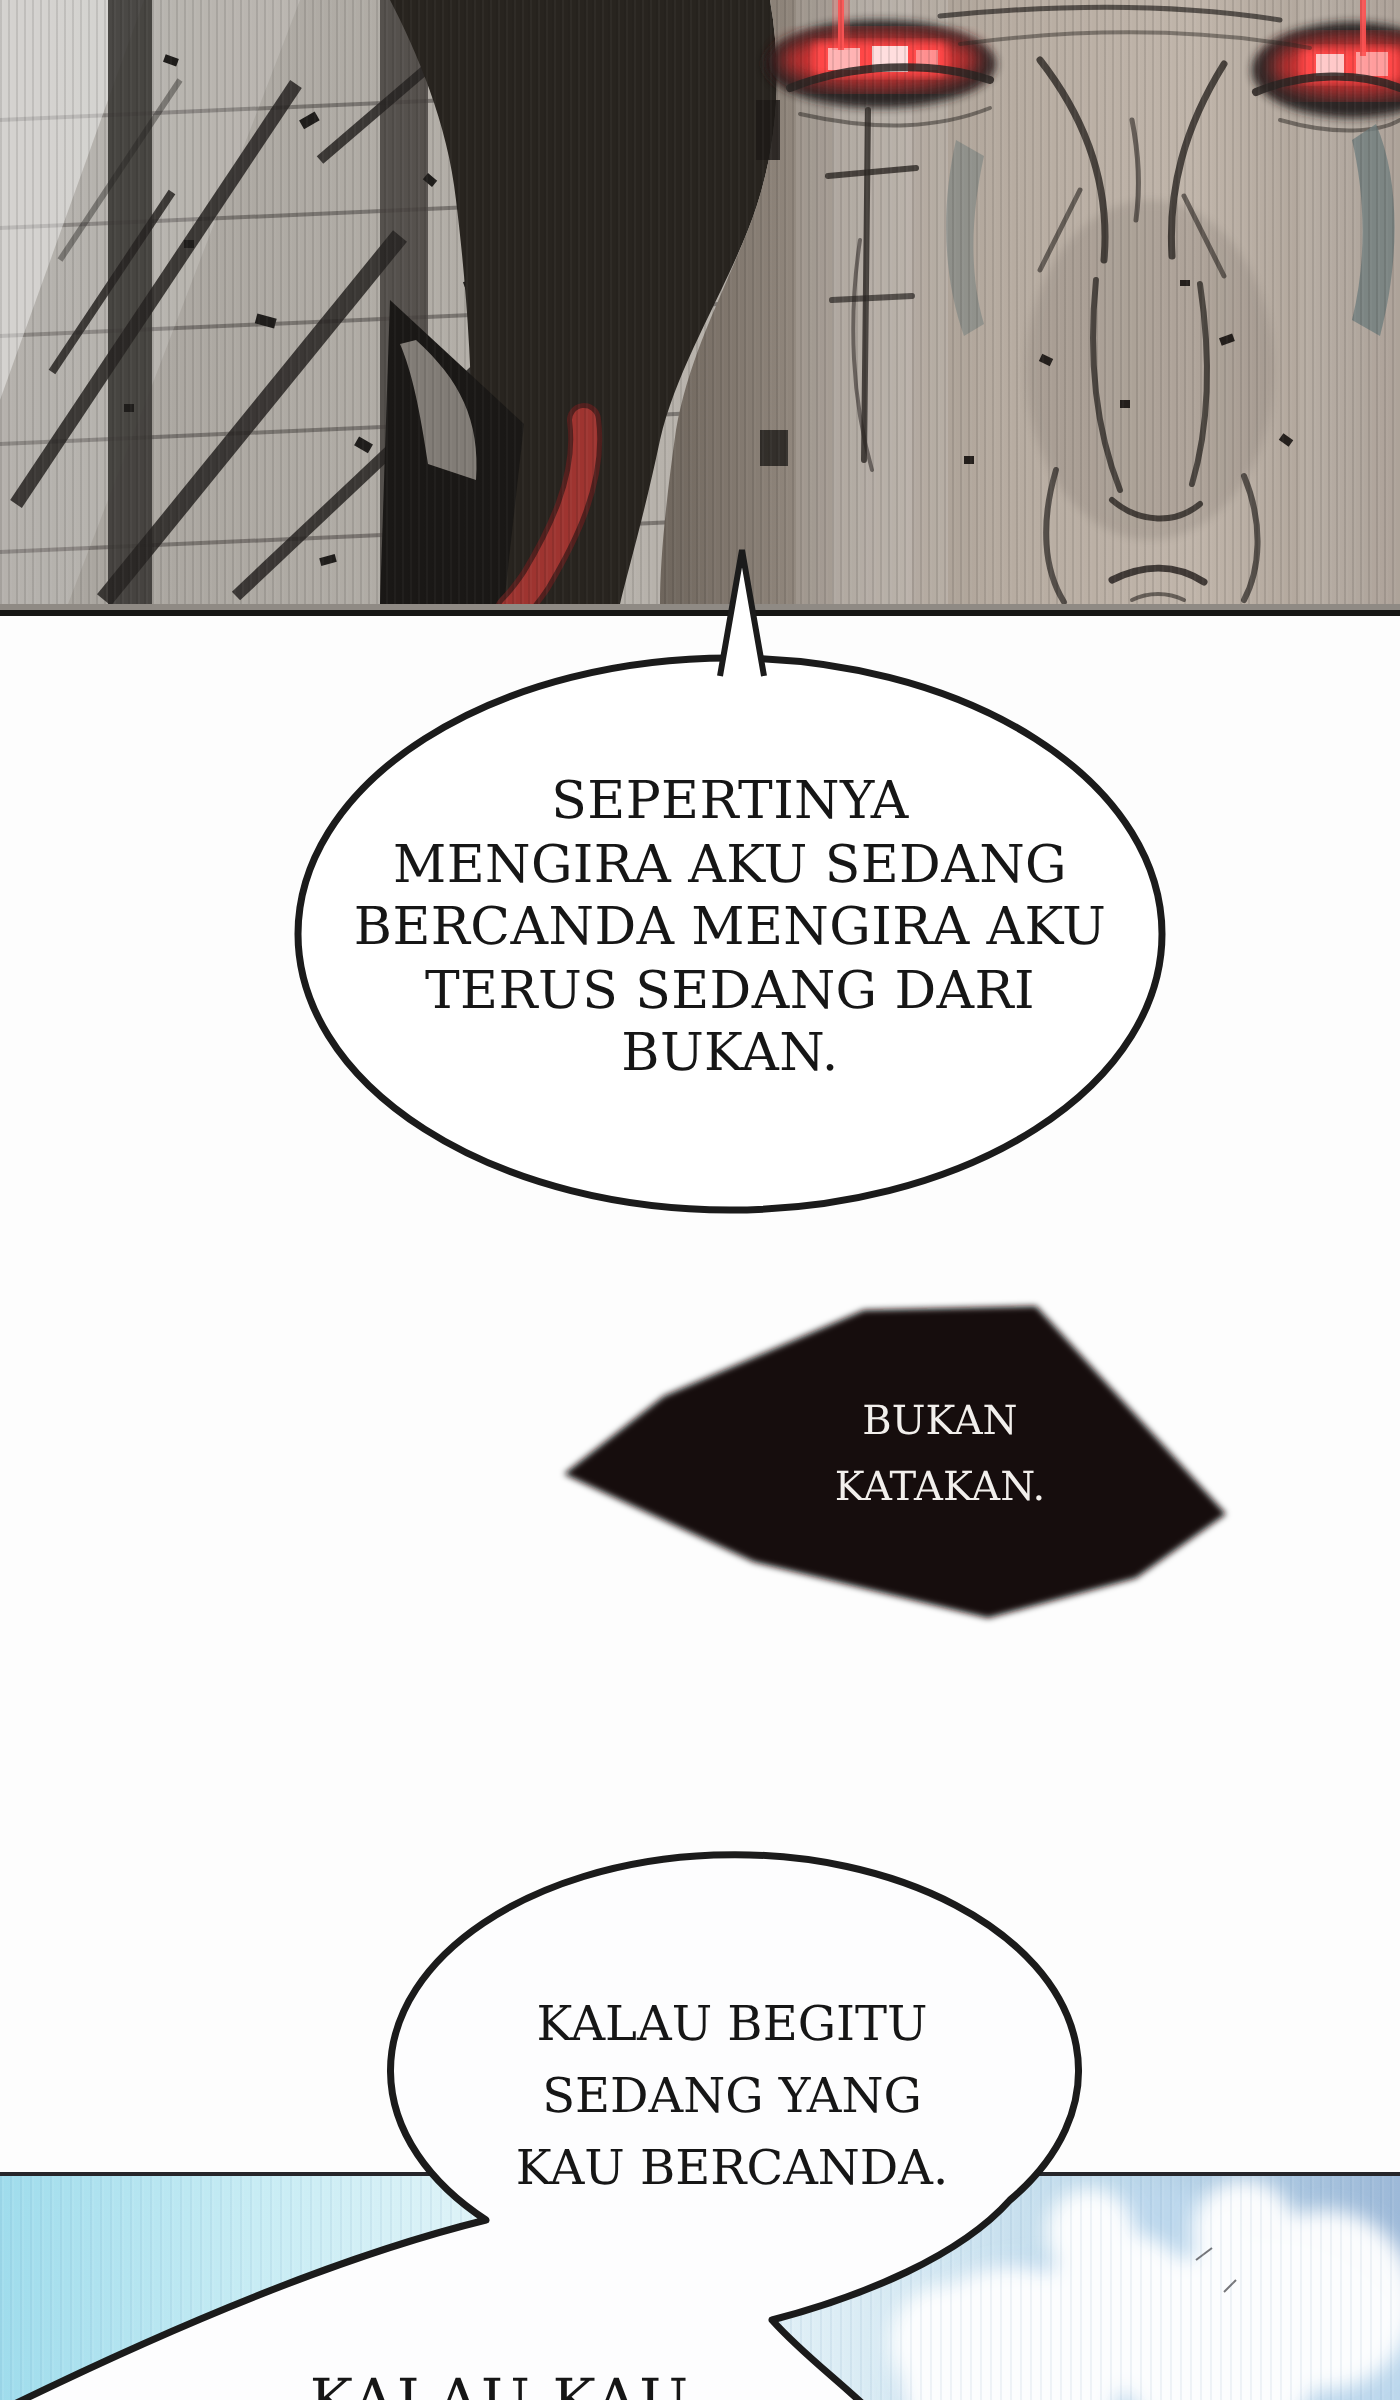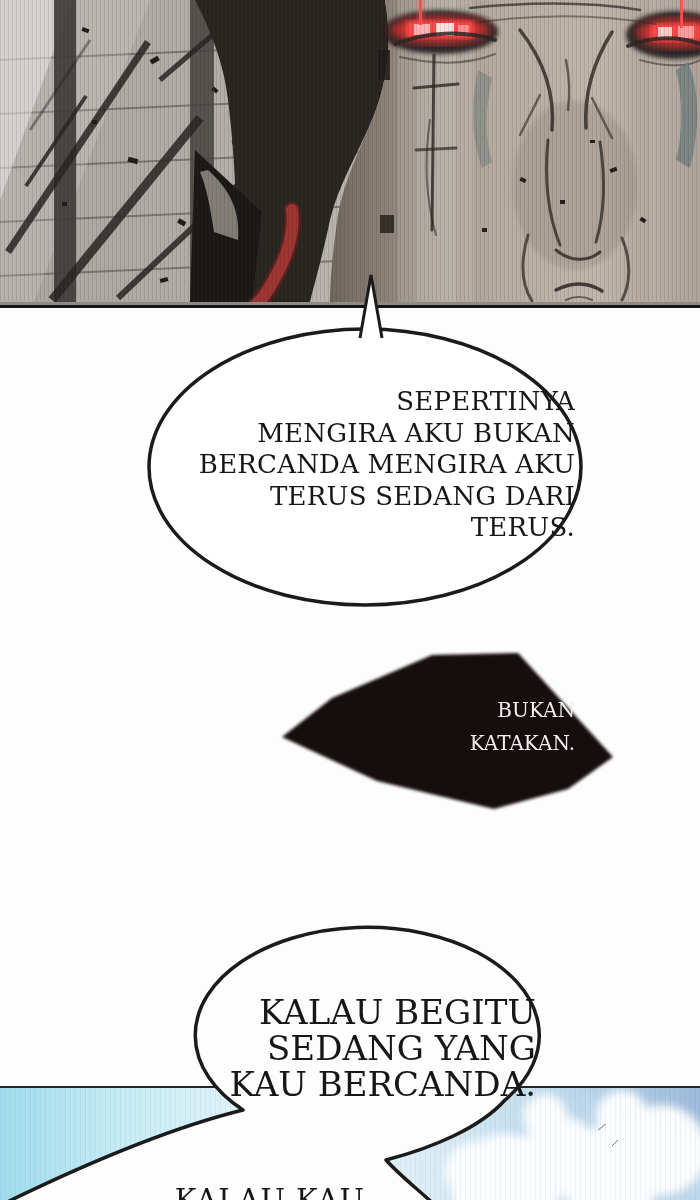--- a/index.html
+++ b/index.html
@@ -17,7 +17,7 @@
          background:repeating-linear-gradient(90deg,rgba(90,130,170,.25) 0 1px,rgba(255,255,255,.18) 1px 2px,rgba(0,0,0,0) 2px 5px);}
   .bubble-layer{left:0;top:0;width:700px;height:1200px;pointer-events:none;}
   
-  .btxt{position:absolute;text-align:right;color:#161616;}
+  .btxt{position:absolute;text-align:center;color:#161616;}
   .b1{left:155px;top:386px;width:420px;font-size:26px;line-height:31.5px;letter-spacing:.2px;}
   .b2{left:365px;top:694px;width:210px;font-size:20px;line-height:33px;color:#f2efec;}
   .b3{left:196px;top:994px;width:340px;font-size:34px;line-height:36px;}

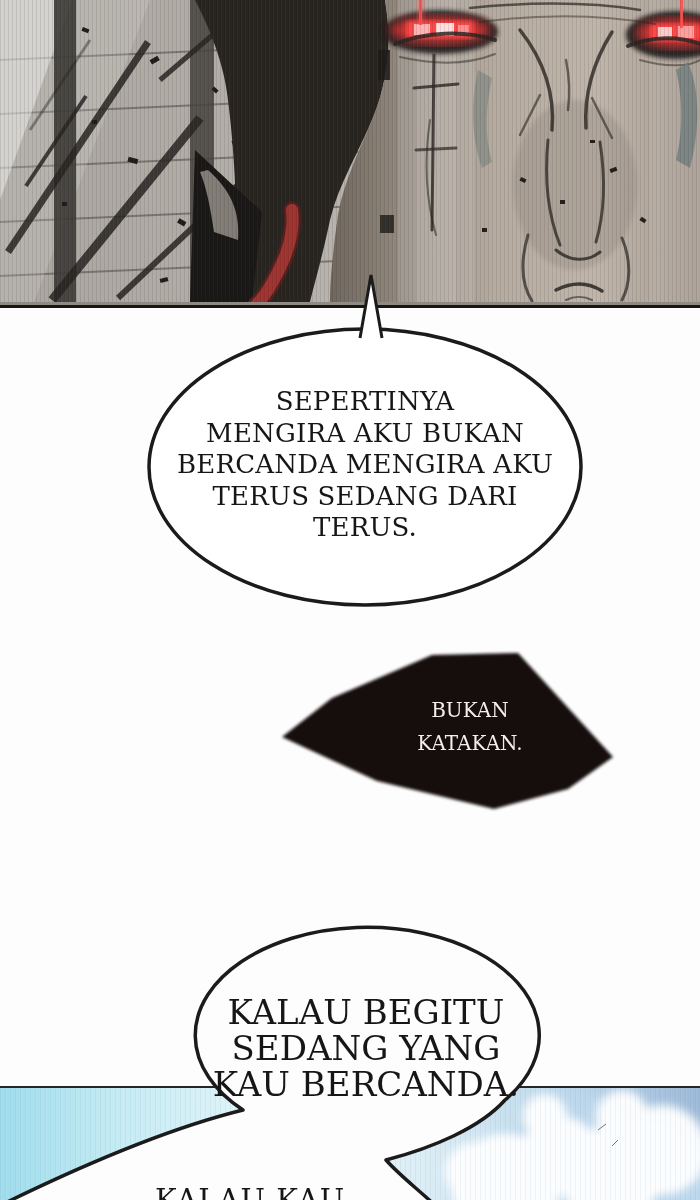--- a/index.html
+++ b/index.html
@@ -206,7 +206,7 @@
 
   <div class="btxt b1">
     <div>SEPERTINYA</div>
-    <div>MENGIRA AKU BUKAN</div>
+    <div>MENGIRA AKU SEDANG</div>
     <div>BERCANDA MENGIRA AKU</div>
     <div>TERUS SEDANG DARI</div>
     <div>TERUS.</div>

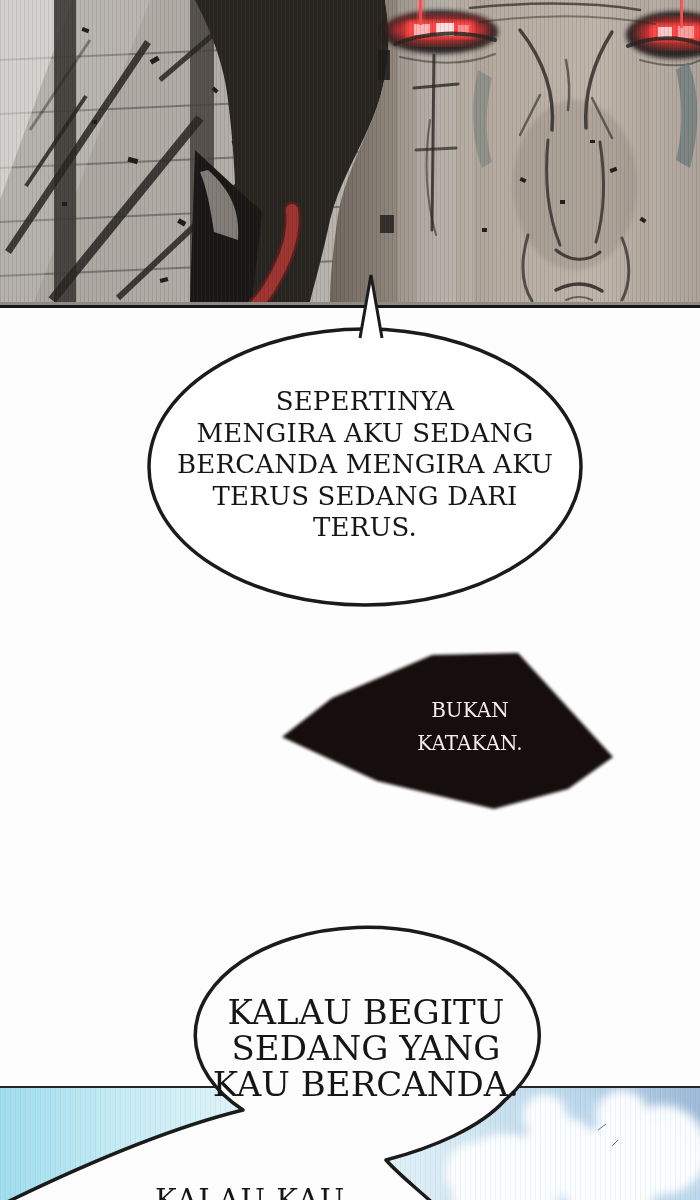--- a/index.html
+++ b/index.html
@@ -209,7 +209,7 @@
     <div>MENGIRA AKU SEDANG</div>
     <div>BERCANDA MENGIRA AKU</div>
     <div>TERUS SEDANG DARI</div>
-    <div>TERUS.</div>
+    <div>BUKAN.</div>
   </div>
 
   <div class="btxt b2">

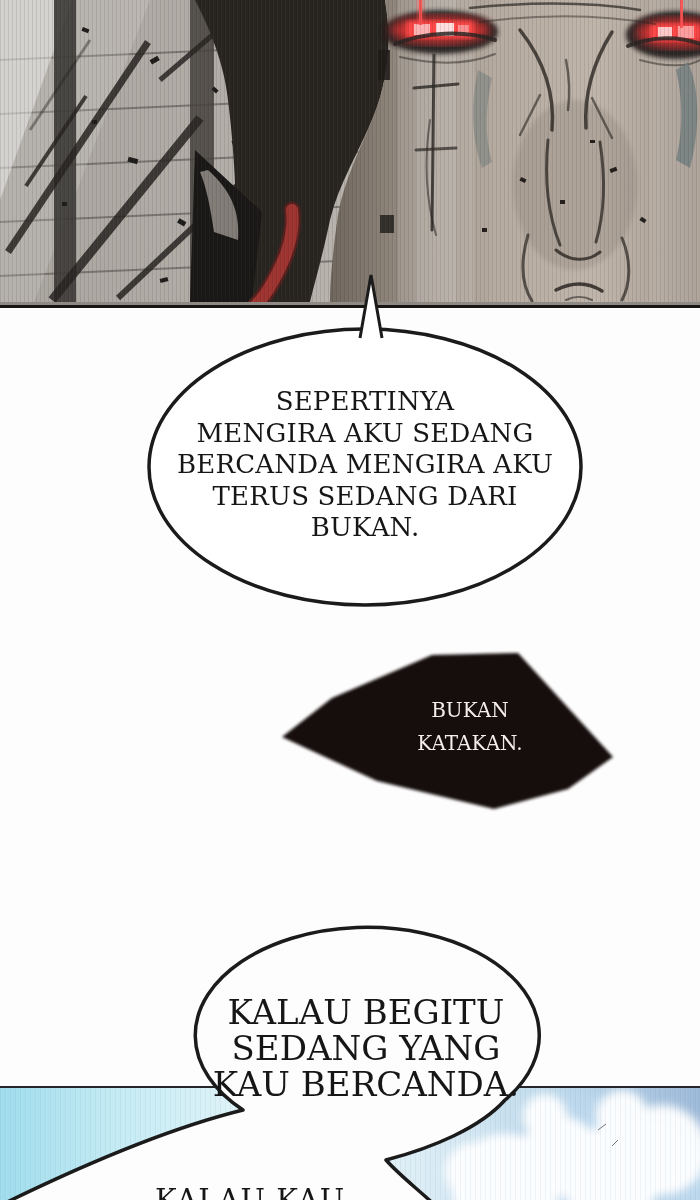--- a/index.html
+++ b/index.html
@@ -20,7 +20,7 @@
   .btxt{position:absolute;text-align:center;color:#161616;}
   .b1{left:155px;top:386px;width:420px;font-size:26px;line-height:31.5px;letter-spacing:.2px;}
   .b2{left:365px;top:694px;width:210px;font-size:20px;line-height:33px;color:#f2efec;}
-  .b3{left:196px;top:994px;width:340px;font-size:34px;line-height:36px;}
+  .b3{left:196px;top:994px;width:340px;font-size:24px;line-height:36px;}
   .b4{left:135px;top:1183px;width:230px;font-size:29px;letter-spacing:1px;}
 </style>
 </head>

